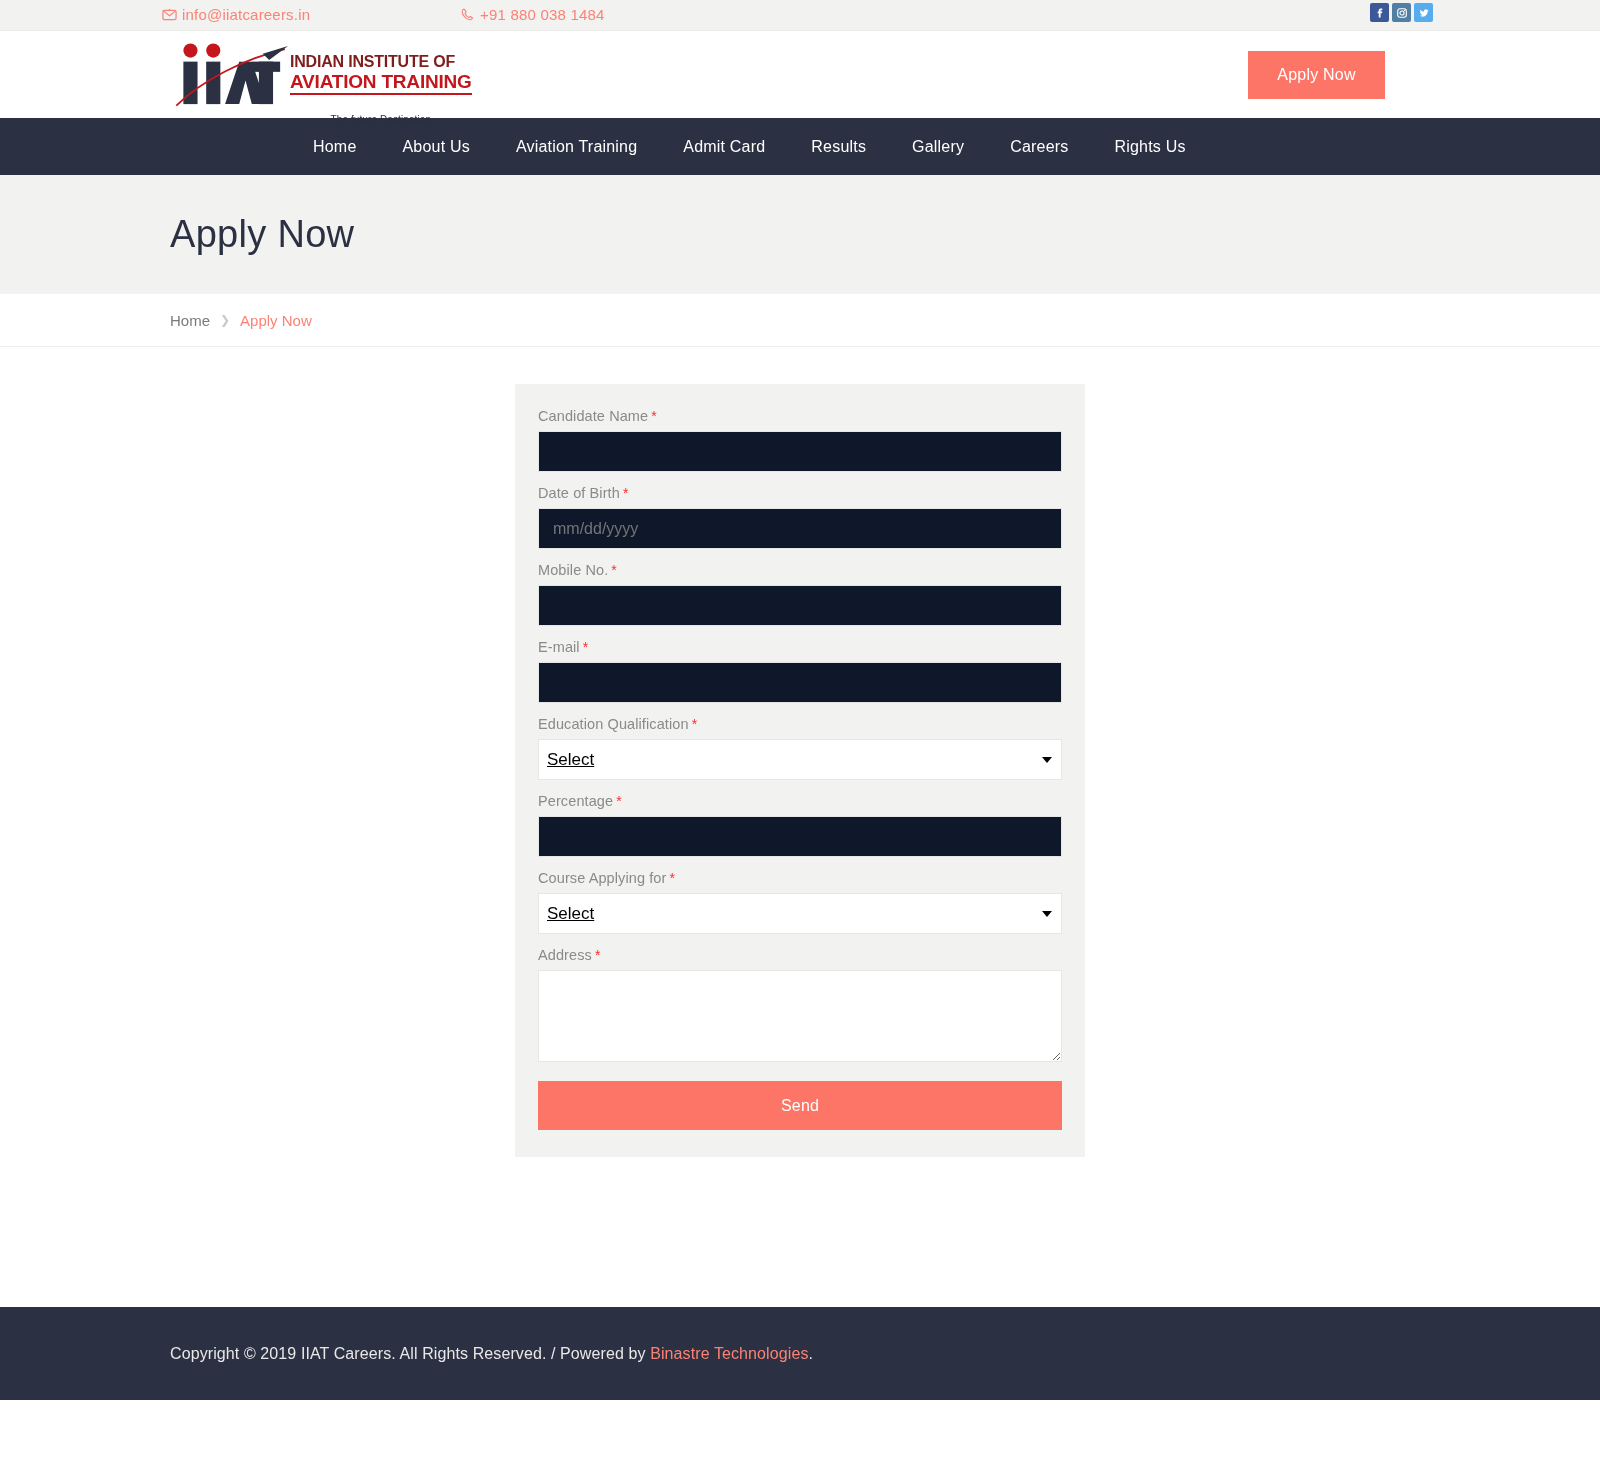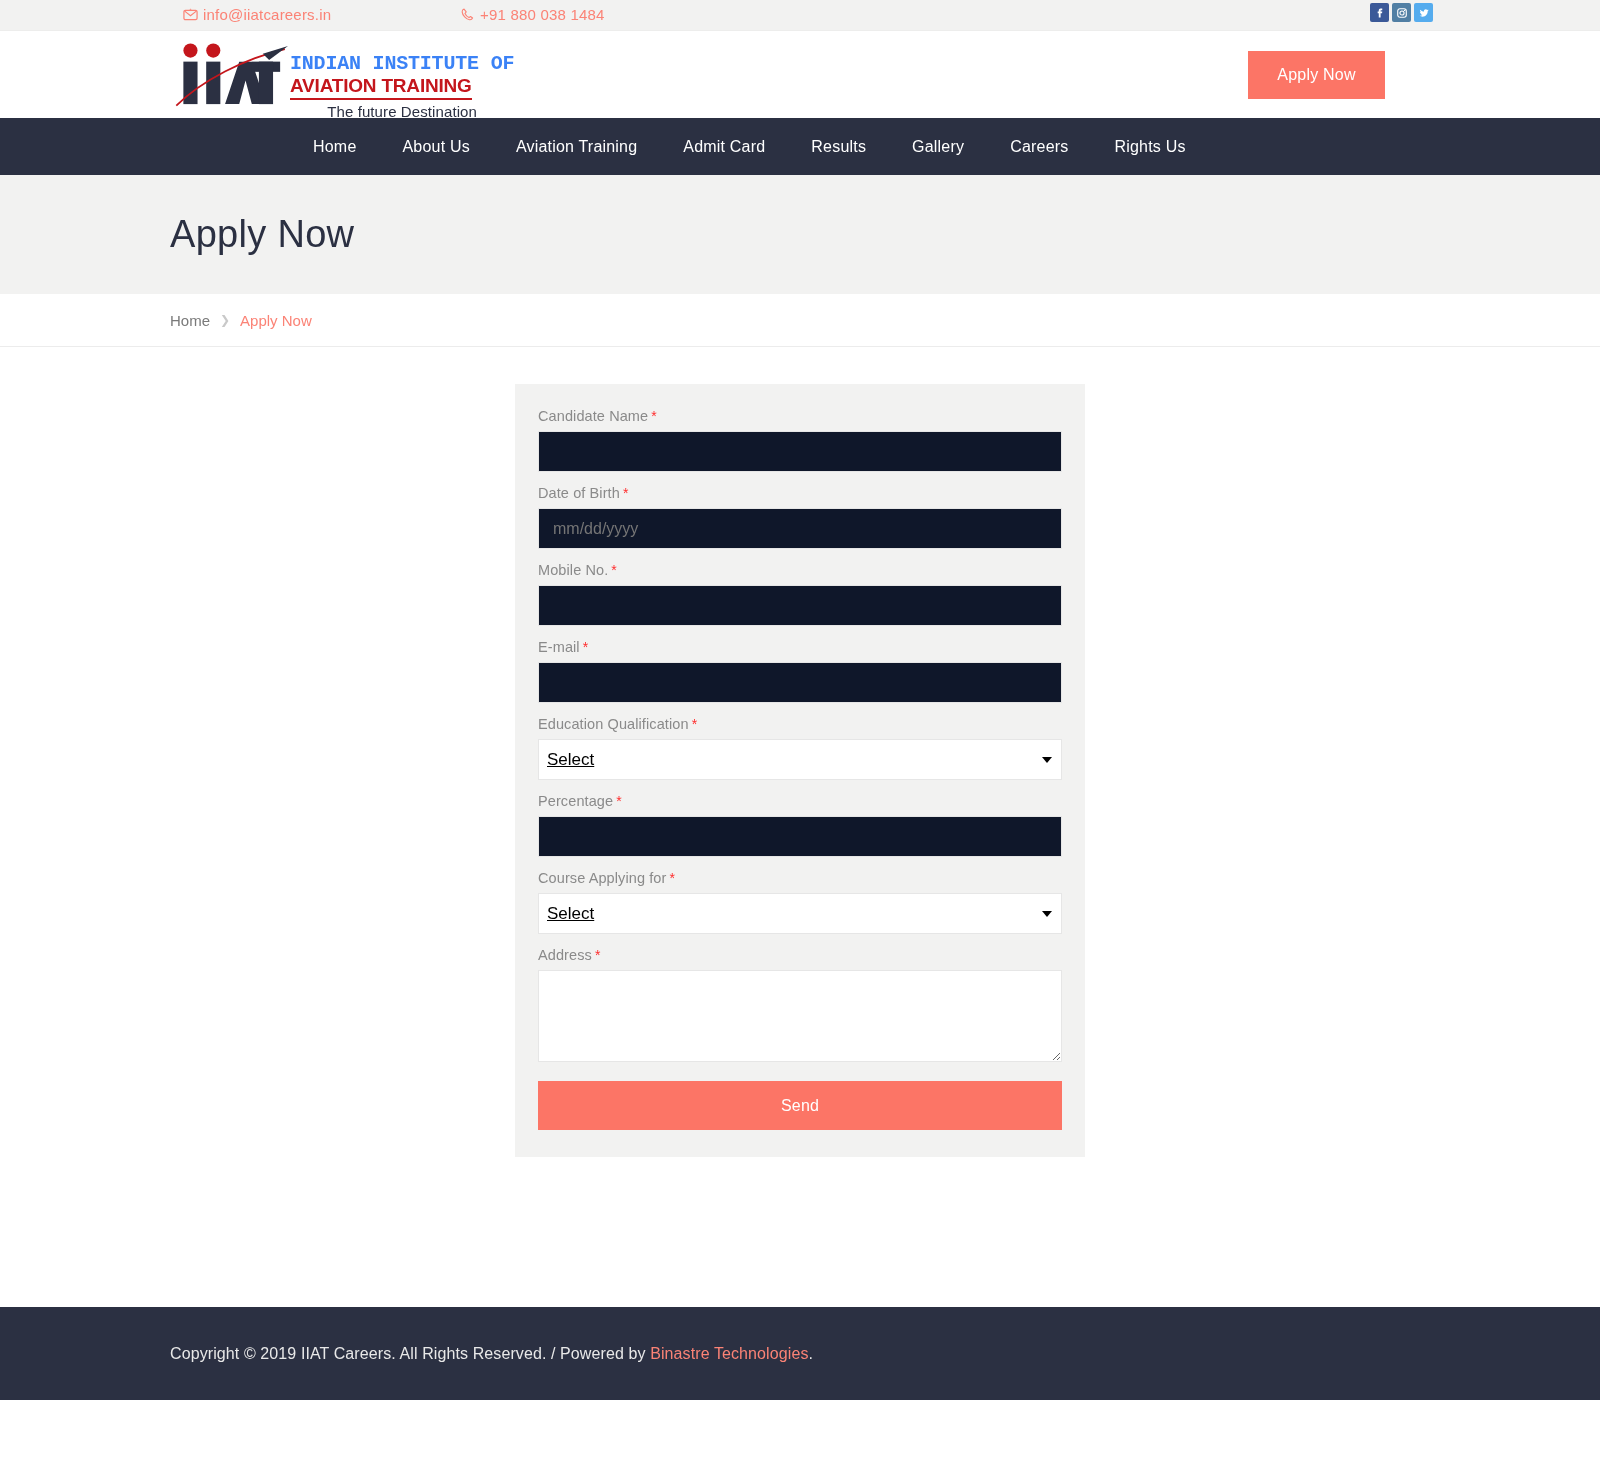--- a/index.html
+++ b/index.html
@@ -40,7 +40,7 @@
     letter-spacing: .2px;
     text-decoration: none;
   }
-  .contact-email { left: 23px; }
+  .contact-email { left: 2px; }
   .contact-phone { left: 300px; }
   .contact-item svg { display: block; }
 

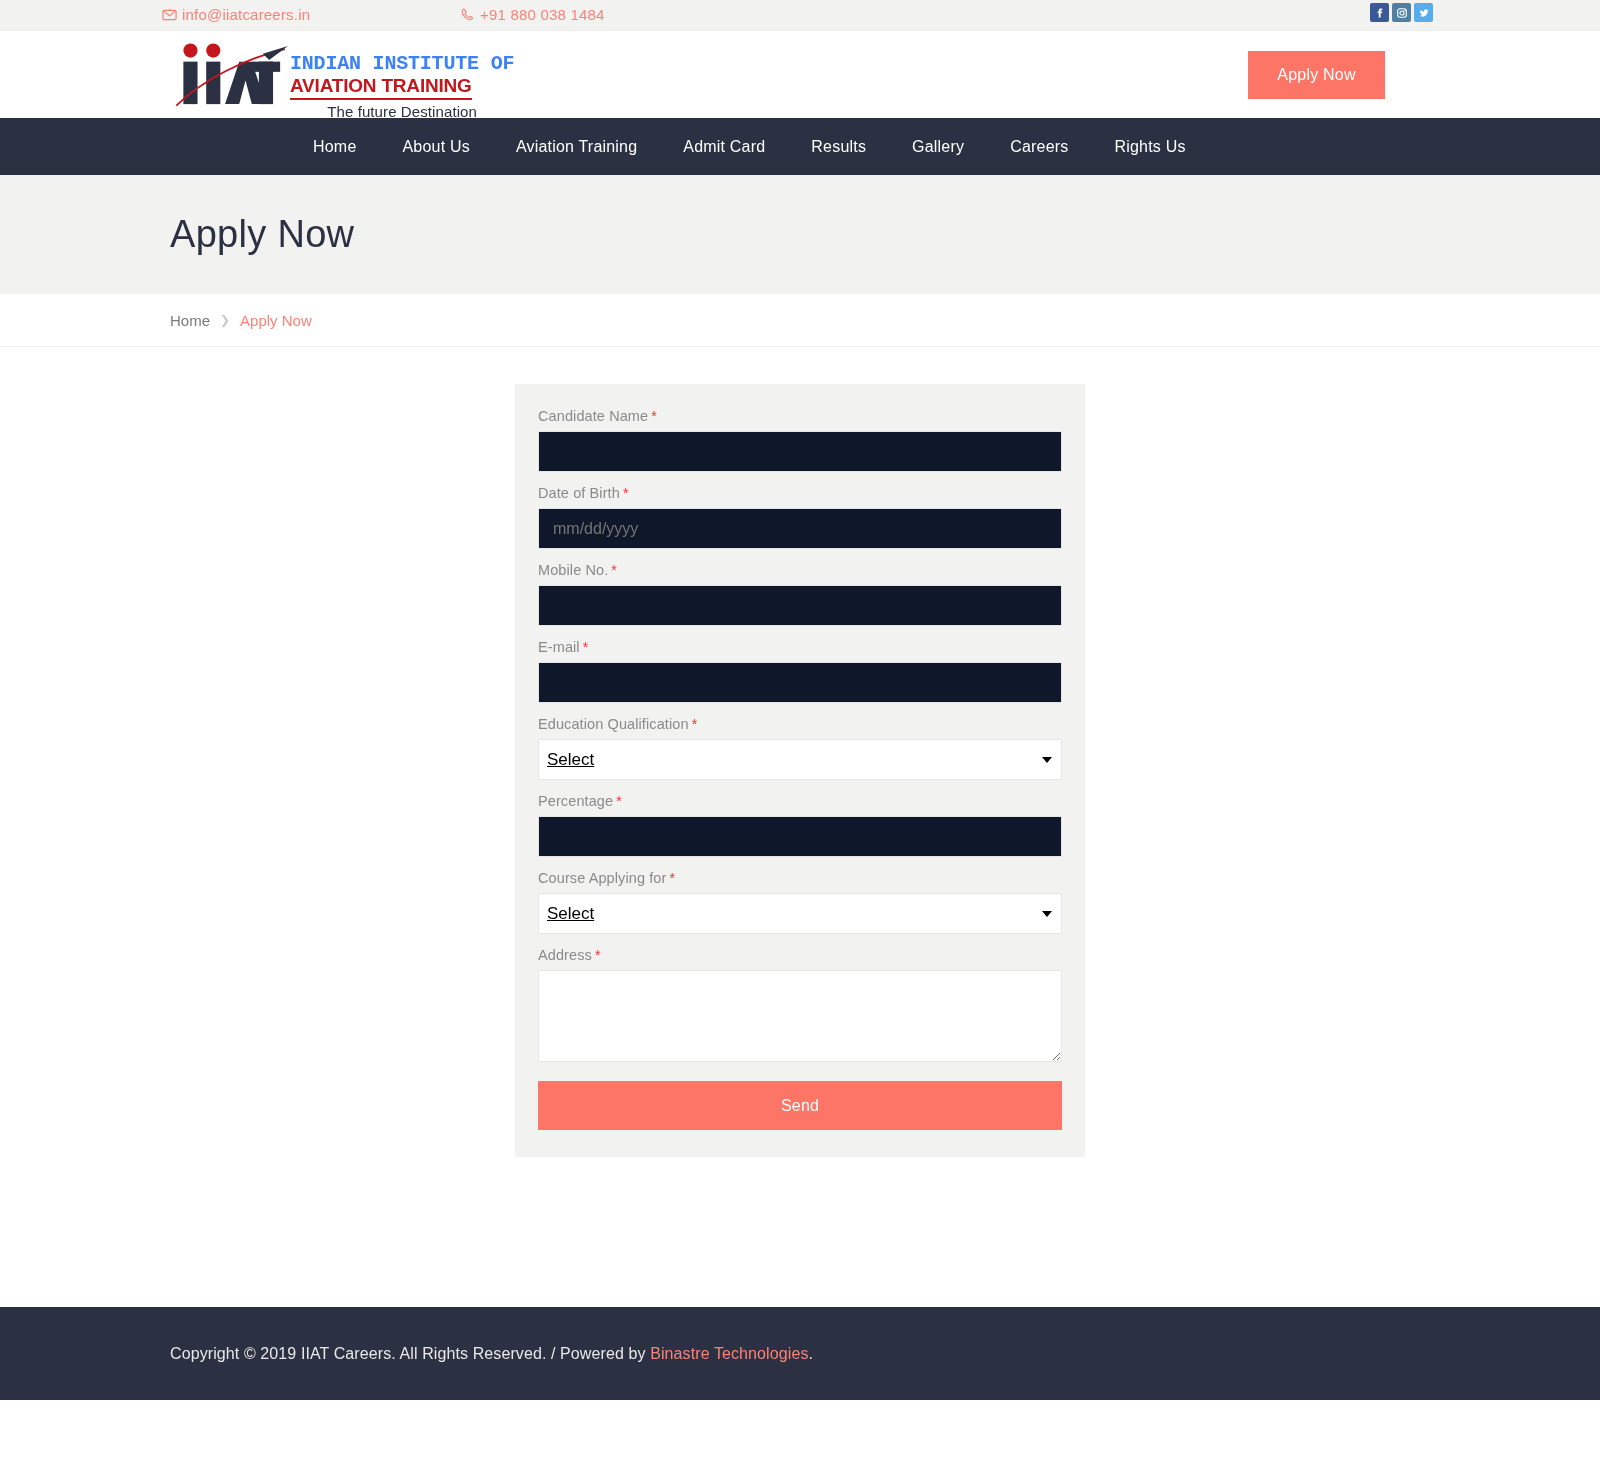--- a/index.html
+++ b/index.html
@@ -90,12 +90,12 @@
     padding-top: 12px;
   }
   .logo-l1 {
-    font-size: 20px;
+    font-size: 16px;
     font-weight: bold;
-    color: #3b82f6;
+    color: #7f1d1d;
     letter-spacing: -0.2px;
     line-height: 1.12;
-    font-family: Liberation Mono, monospace;
+    font-family: Liberation Sans, sans-serif;
   }
   .logo-l2 {
     font-size: 19px;

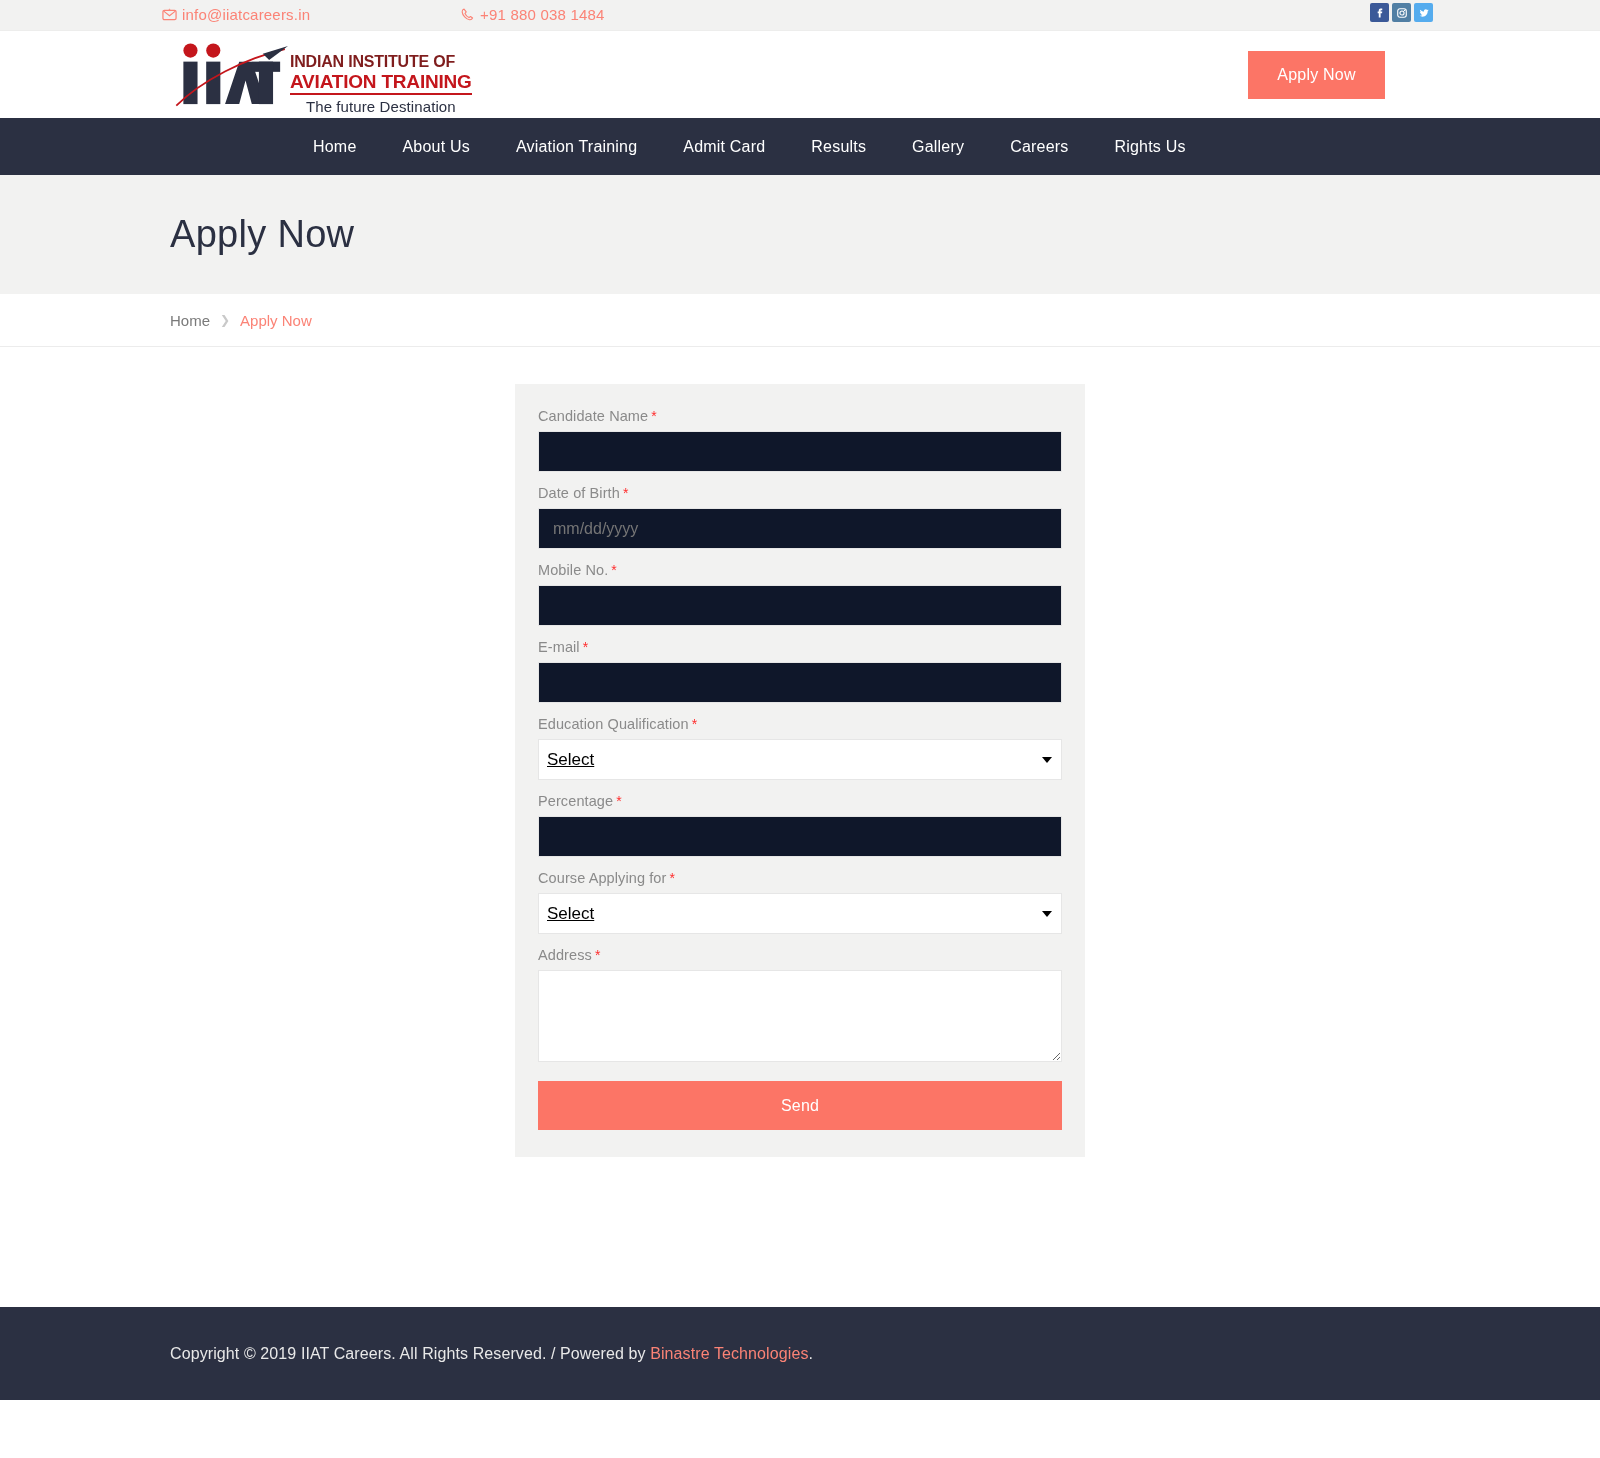--- a/index.html
+++ b/index.html
@@ -108,10 +108,10 @@
     display: inline-block;
   }
   .logo-l3 {
-    font-size: 15px;
+    font-size: 10px;
     color: #2b3042;
     text-align: center;
-    margin-top: 3px;
+    margin-top: 19px;
     letter-spacing: .1px;
   }
 

